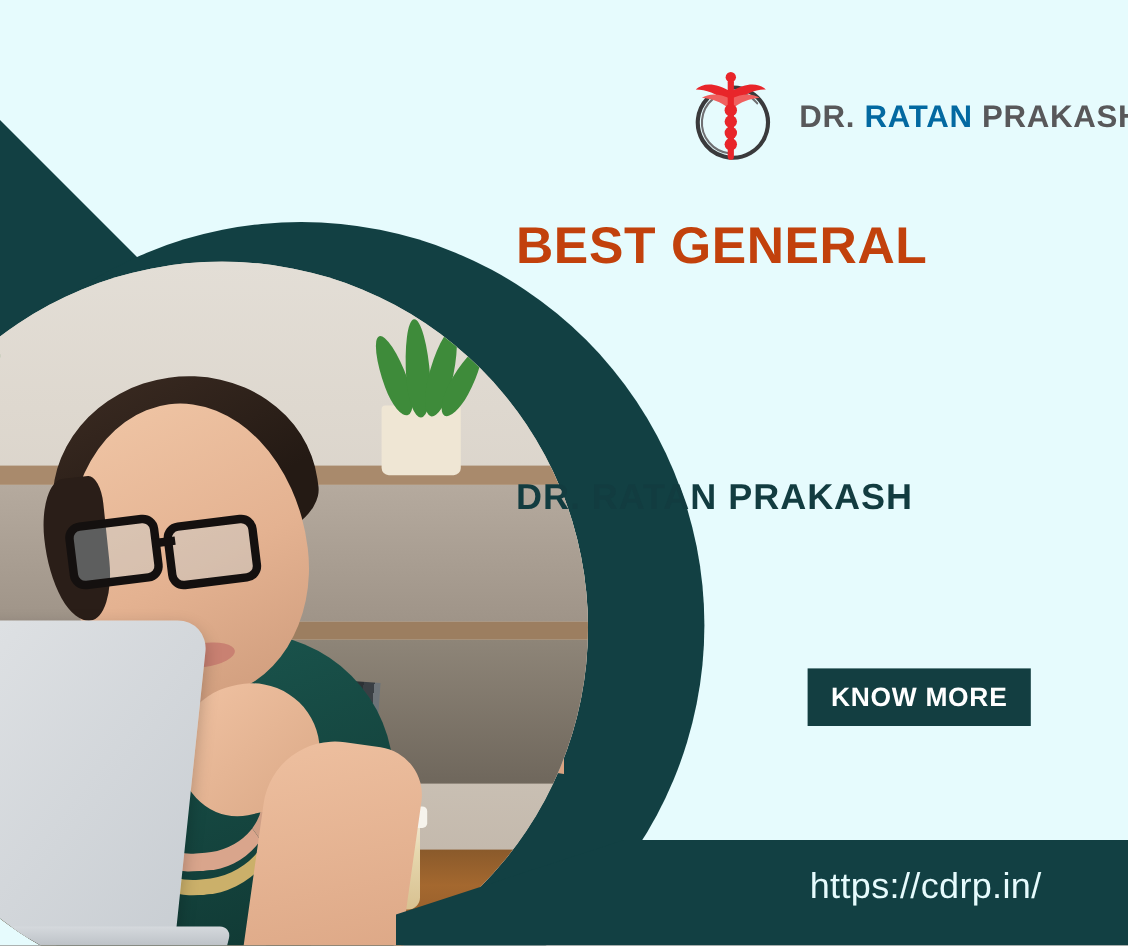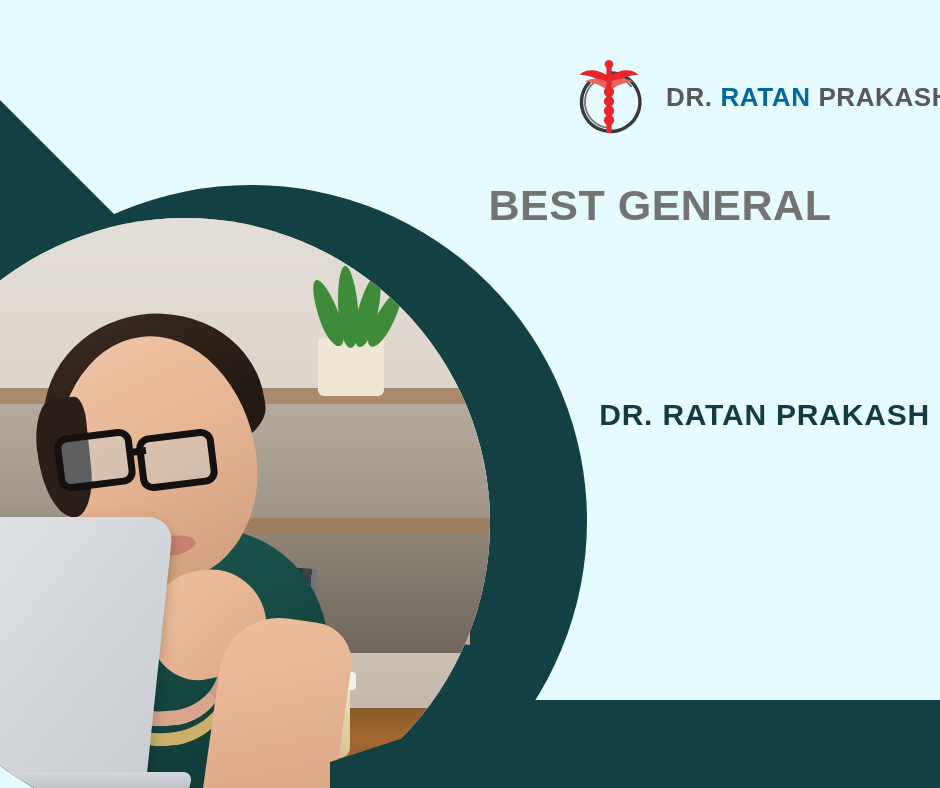--- a/index.html
+++ b/index.html
@@ -208,9 +208,8 @@
 
   
   .headline{
-    position:absolute; left:410px; top:176px; width:500px;
-    text-align:center;
-    color:#737373;
+    position:absolute; left:430px; top:176px; width:500px;
+    color:#c2410c;
     font-size:43px; font-weight:bold;
     letter-spacing:.5px; line-height:1.38;
   }

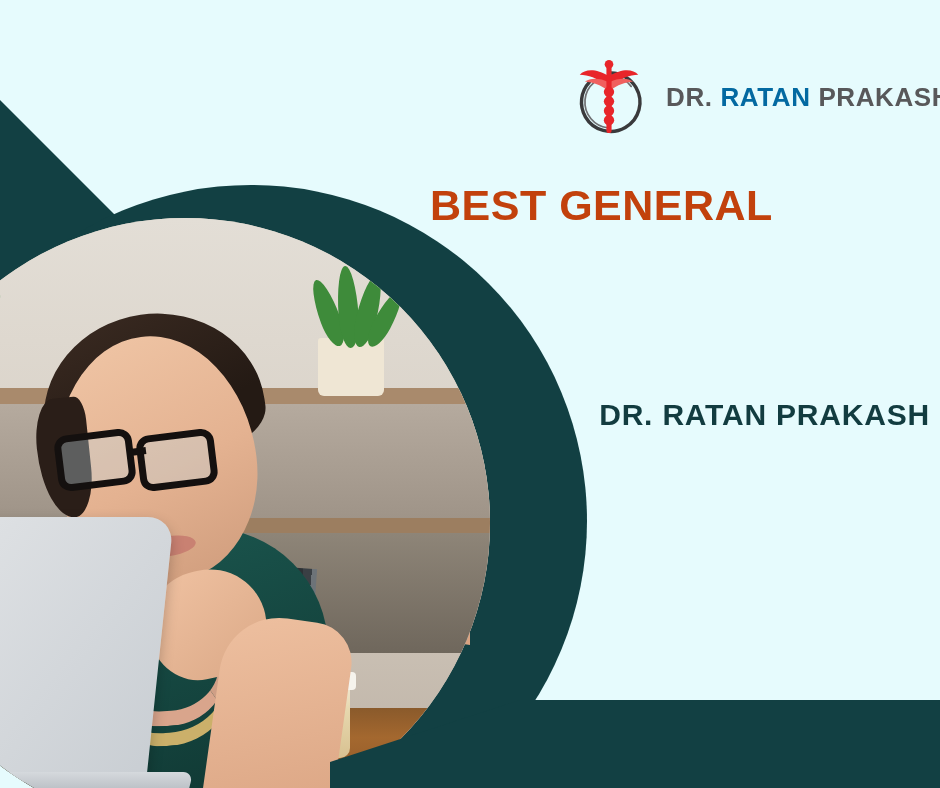--- a/index.html
+++ b/index.html
@@ -215,7 +215,7 @@
   }
   .doctor-name{
     position:absolute; left:430px; top:398px; width:500px;
-    text-align:right;
+    text-align:left;
     color:#123c40;
     font-size:30px; font-weight:bold; letter-spacing:.8px;
   }

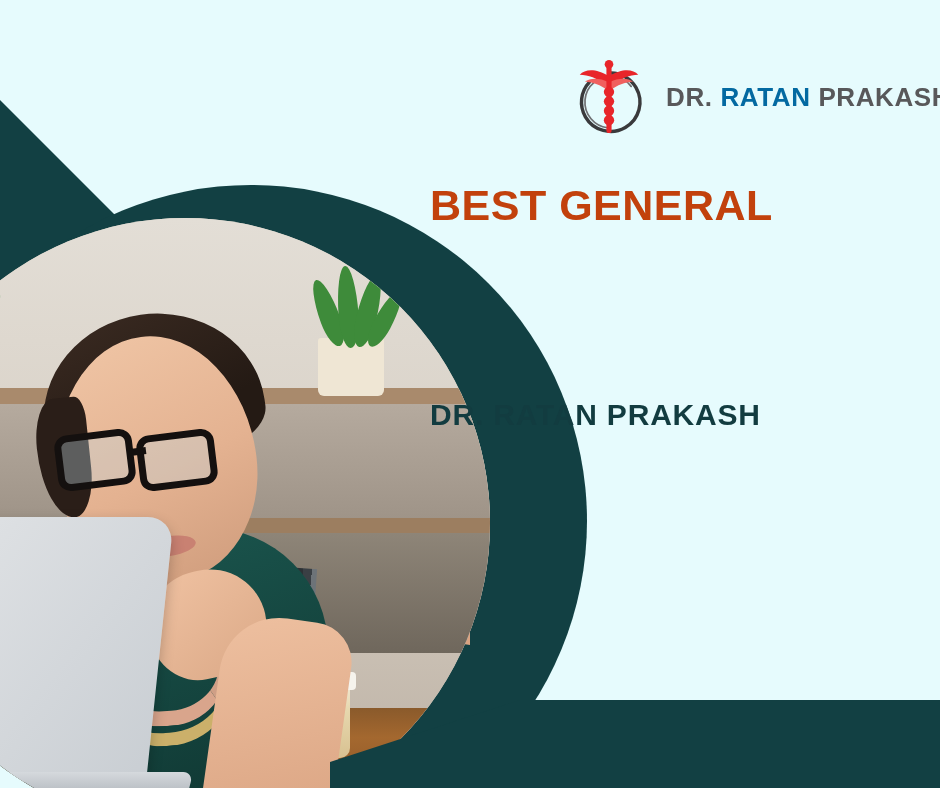--- a/index.html
+++ b/index.html
@@ -336,6 +336,7 @@
 
   <div class="doctor-name">DR. RATAN PRAKASH</div>
 
+  <button class="cta">KNOW MORE</button>
 
   <div class="url-bar"></div>
 

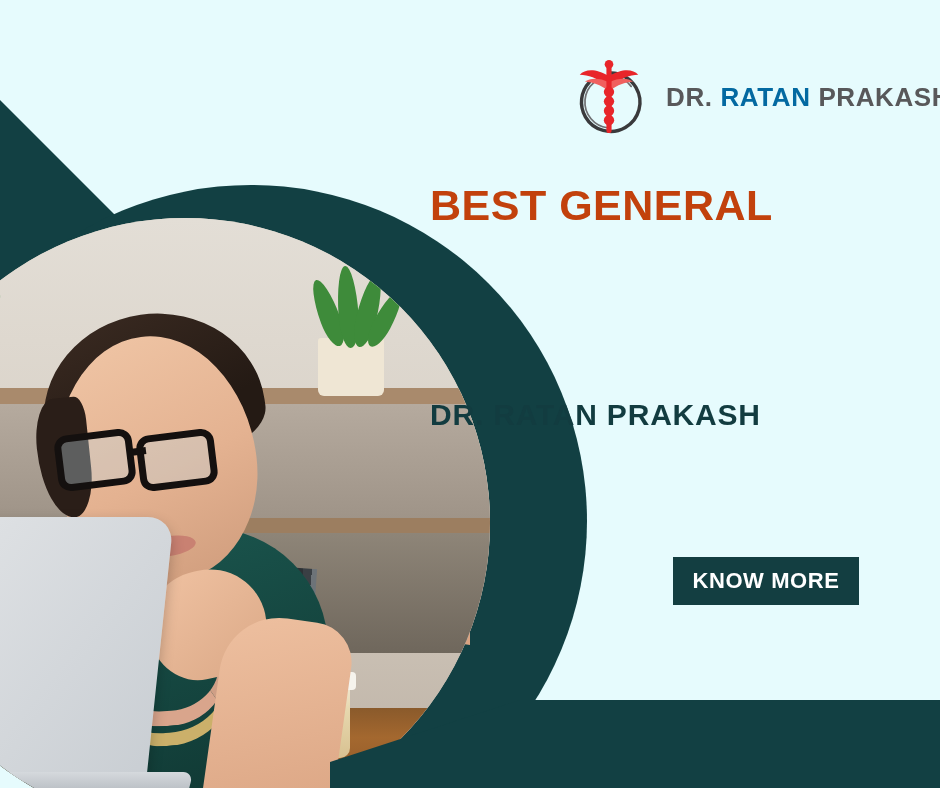--- a/index.html
+++ b/index.html
@@ -339,6 +339,7 @@
   <button class="cta">KNOW MORE</button>
 
   <div class="url-bar"></div>
+  <div class="url-text">https://cdrp.in/</div>
 
 </div>
 

